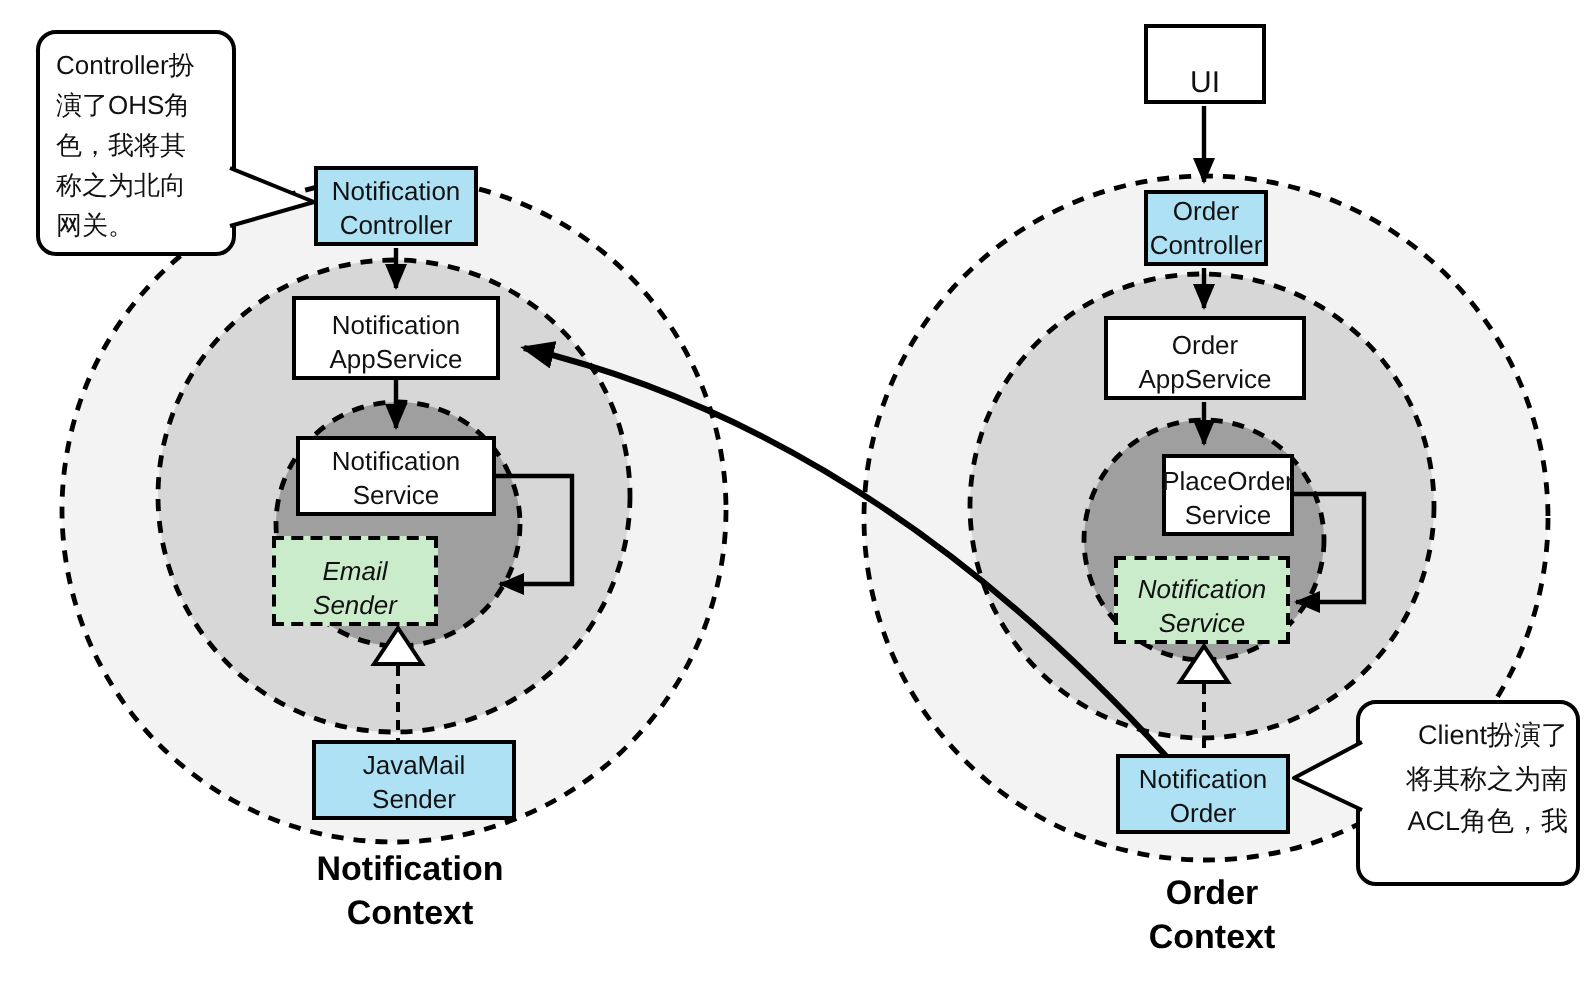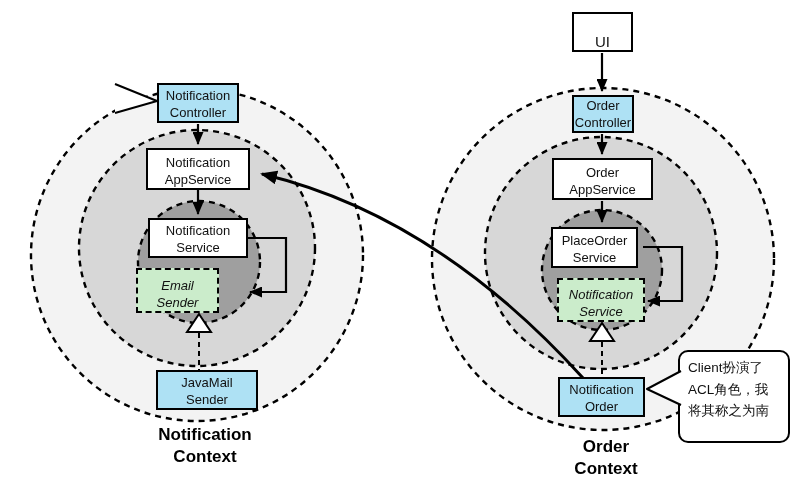--- a/index.html
+++ b/index.html
@@ -135,6 +135,13 @@
     <span class="ln">Order</span>
   </div>
 
+  <div class="callout" style="left:18px;top:15px;width:100px;height:113px">
+    <span class="cln">Controller扮</span>
+    <span class="cln">演了OHS角</span>
+    <span class="cln">色，我将其</span>
+    <span class="cln">称之为北向</span>
+    <span class="cln">网关。</span>
+  </div>
   <div class="callout callout-right" style="left:678px;top:350px;width:112px;height:93px">
     <span class="cln">Client扮演了</span>
     <span class="cln">ACL角色，我</span>

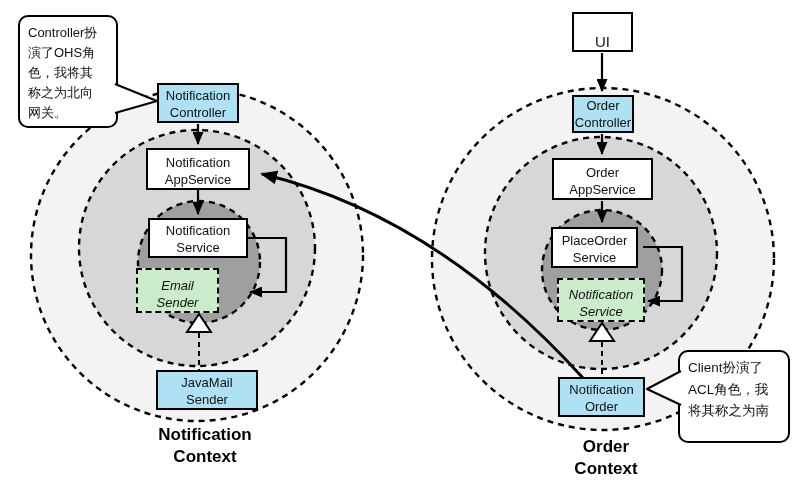--- a/index.html
+++ b/index.html
@@ -122,7 +122,7 @@
     <span class="ln">Order</span>
     <span class="ln">AppService</span>
   </div>
-  <div class="node" style="left:551px;top:227px;width:87px;height:41px">
+  <div class="node" style="left:581px;top:227px;width:66px;height:41px">
     <span class="ln">PlaceOrder</span>
     <span class="ln">Service</span>
   </div>

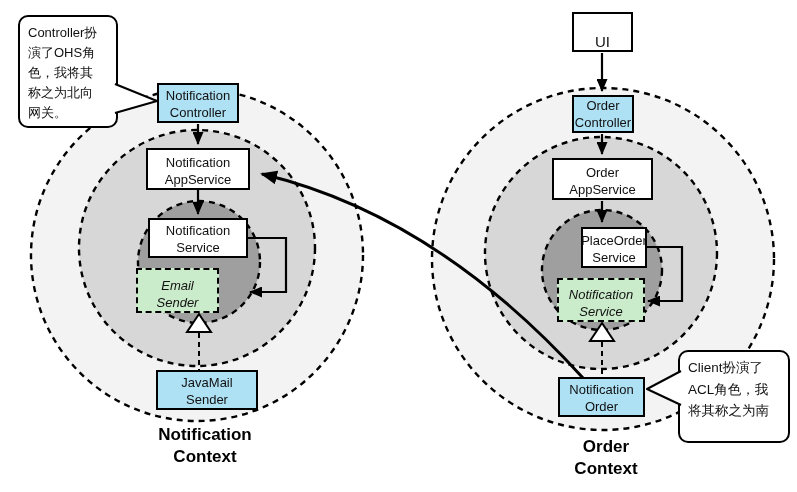--- a/index.html
+++ b/index.html
@@ -42,7 +42,7 @@
     font-size:13px;line-height:20px;padding:6px 4px 4px 8px;
   }
   .callout .cln{display:block;white-space:nowrap;}
-  .callout-right{font-size:13.5px;line-height:21.5px;padding:5px 4px 4px 8px;}
+  .callout-right{font-size:13.5px;line-height:21.5px;padding:5px 4px 4px 8px;text-align:right;}
   .ctx-title{
     position:absolute;z-index:10;text-align:center;
     font-size:17px;line-height:22px;font-weight:bold;color:#000;

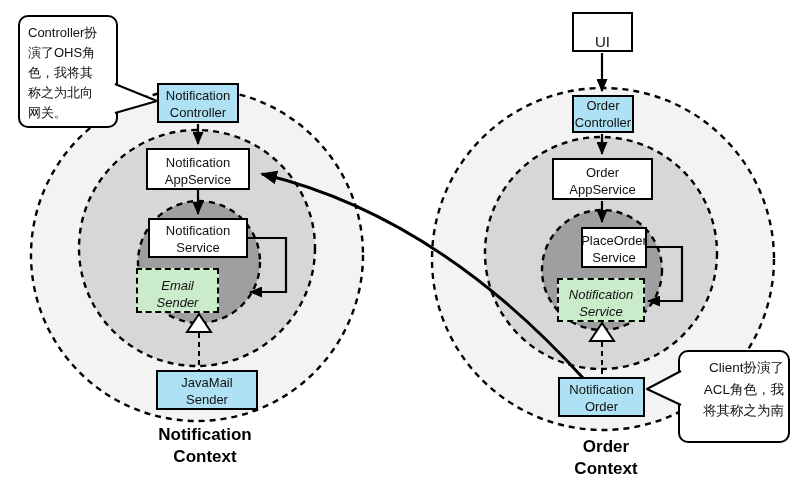--- a/index.html
+++ b/index.html
@@ -144,8 +144,8 @@
   </div>
   <div class="callout callout-right" style="left:678px;top:350px;width:112px;height:93px">
     <span class="cln">Client扮演了</span>
+    <span class="cln">将其称之为南</span>
     <span class="cln">ACL角色，我</span>
-    <span class="cln">将其称之为南</span>
   </div>
 
   <svg class="layer tails" width="797" height="492" viewBox="0 0 797 492">

